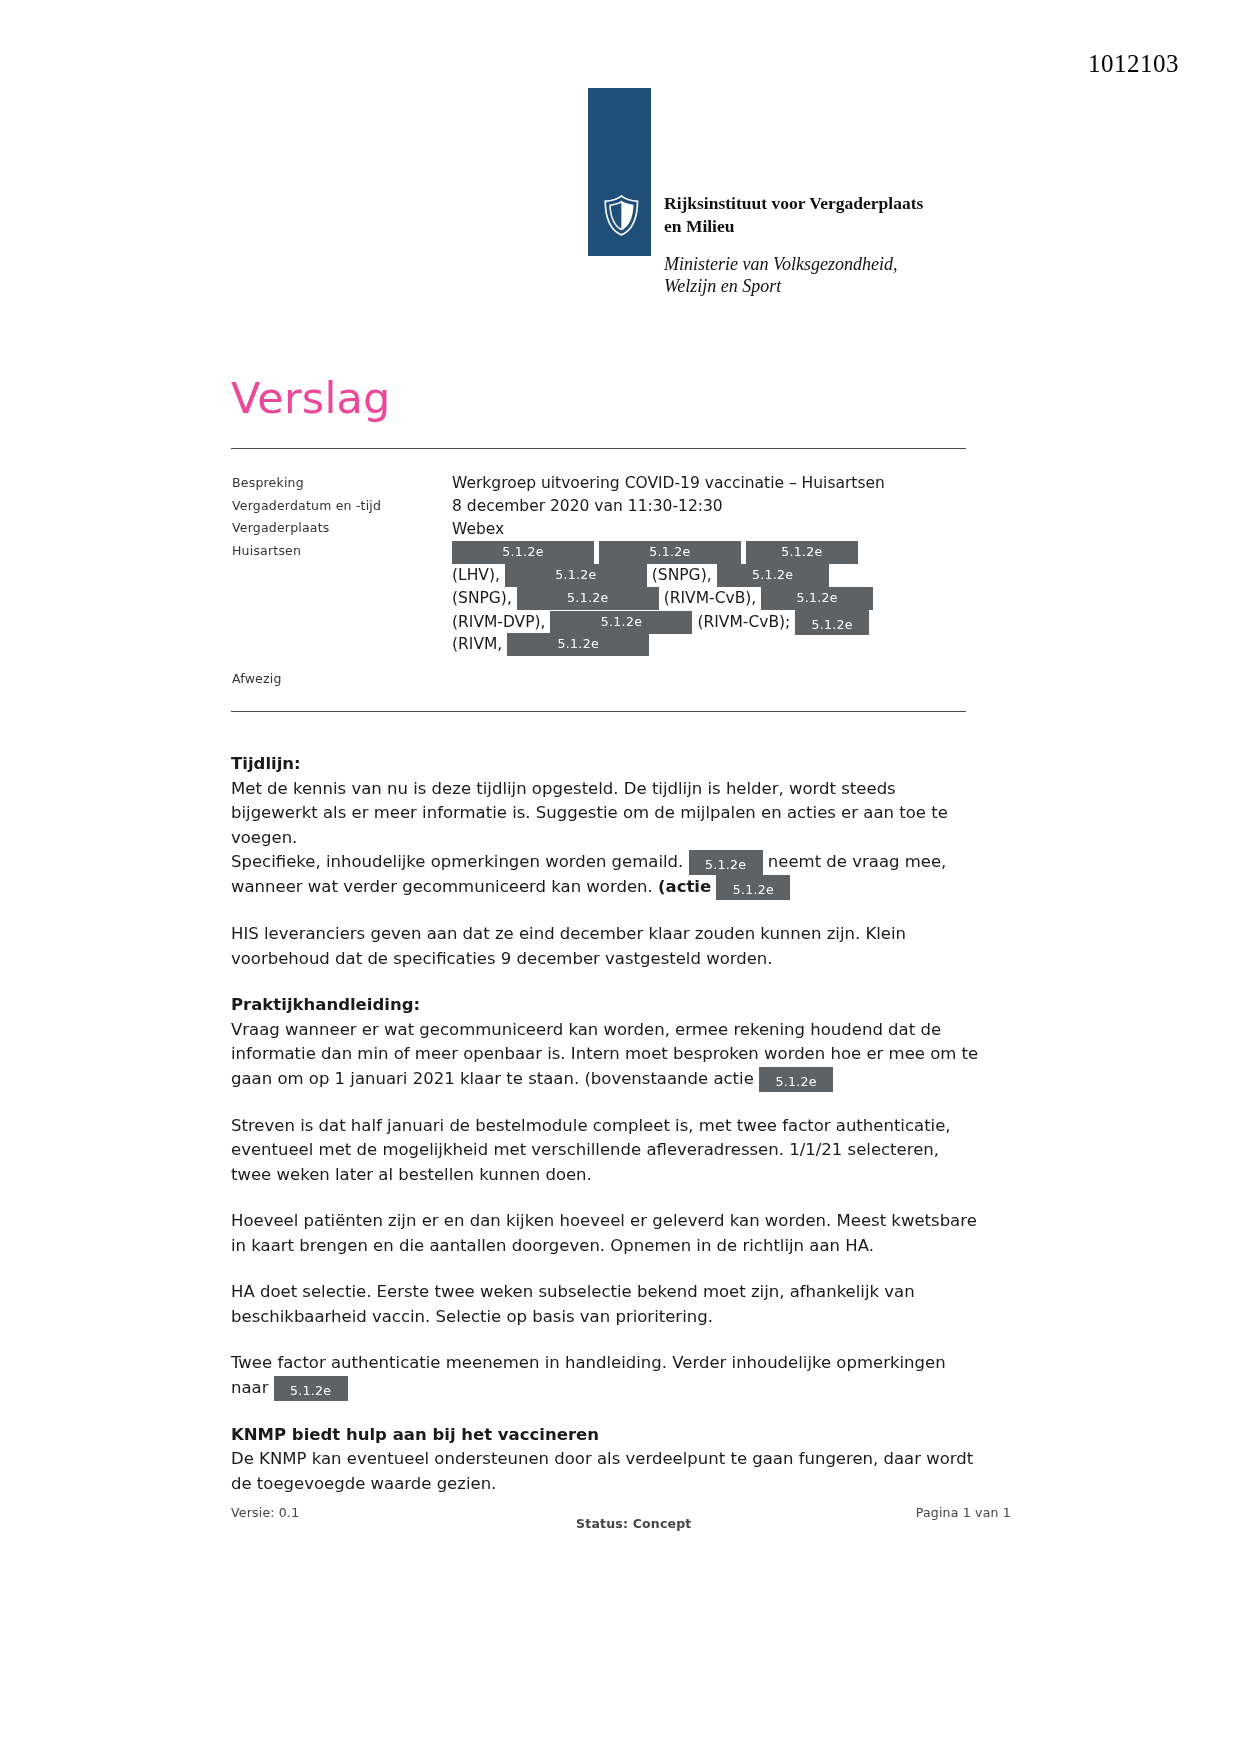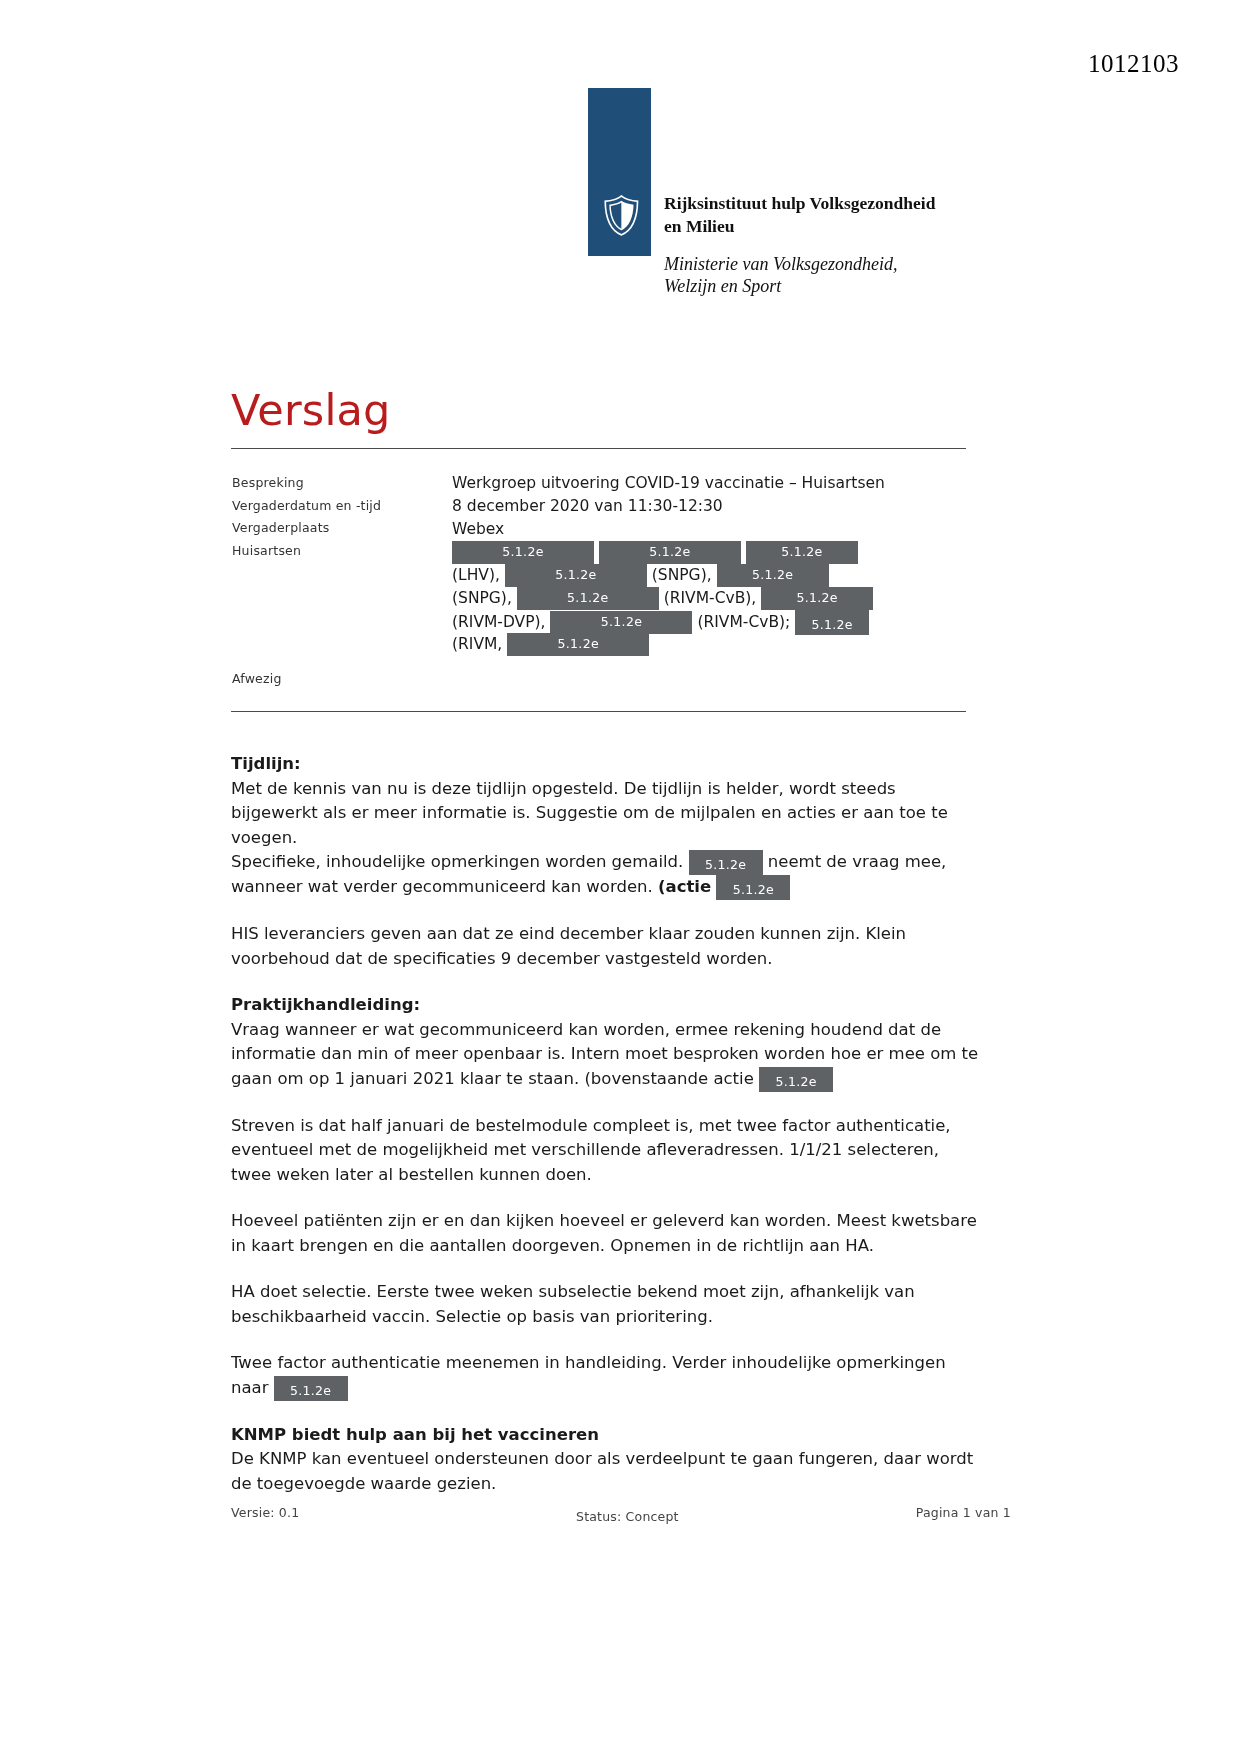--- a/index.html
+++ b/index.html
@@ -195,7 +195,7 @@
     <div class="logo-crest">🛡</div>
     <div class="logo-text">
       <div class="l1">
-        <div>Rijksinstituut hulp Volksgezondheid</div>
+        <div>Rijksinstituut voor Vergaderplaats</div>
         <div>en Milieu</div>
       </div>
       <div class="l2">

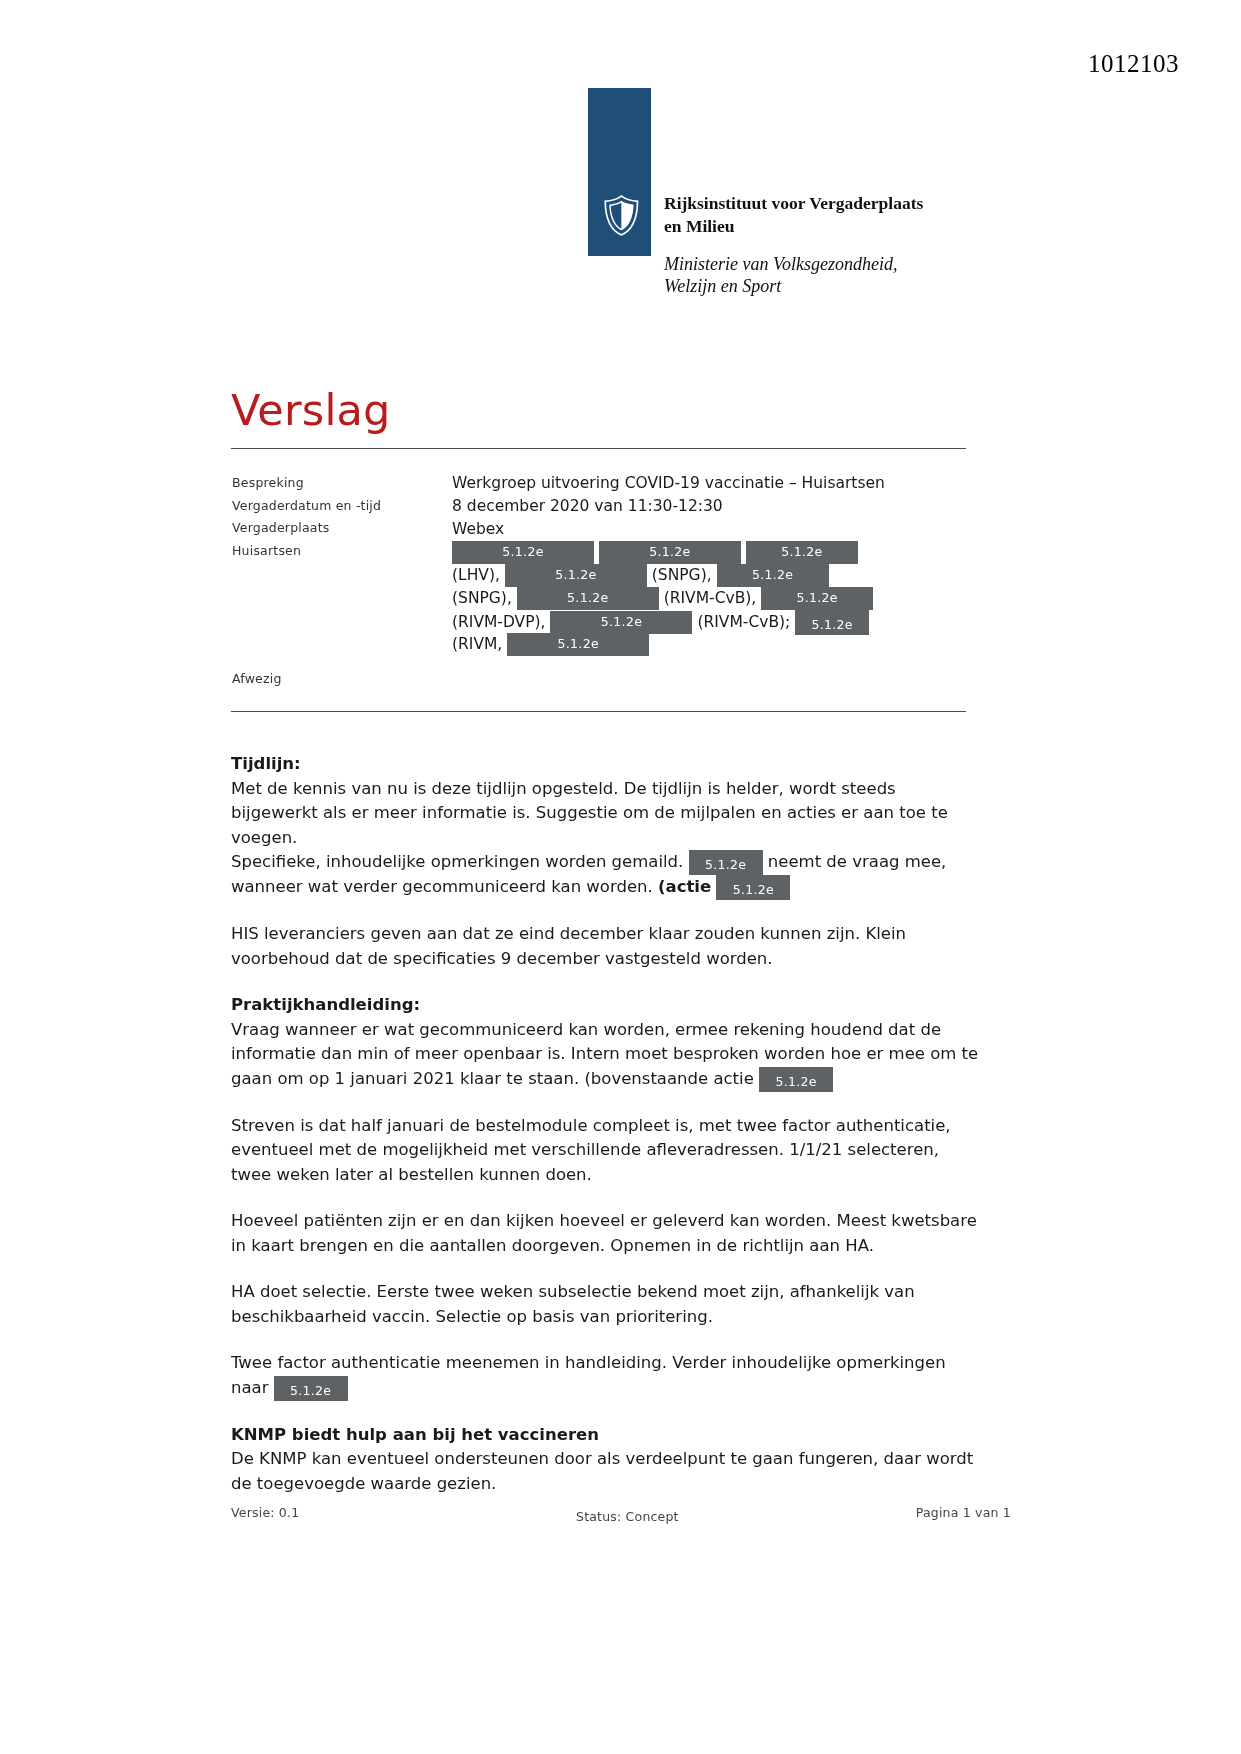--- a/index.html
+++ b/index.html
@@ -78,11 +78,11 @@
   .title {
     position: absolute;
     left: 231px;
-    top: 385px;
+    top: 373px;
     font-family: "DejaVu Sans", sans-serif;
     font-size: 43px;
     font-weight: 400;
-    color: #b91c1c;
+    color: #ec4899;
     letter-spacing: 0.2px;
   }
   .rule {

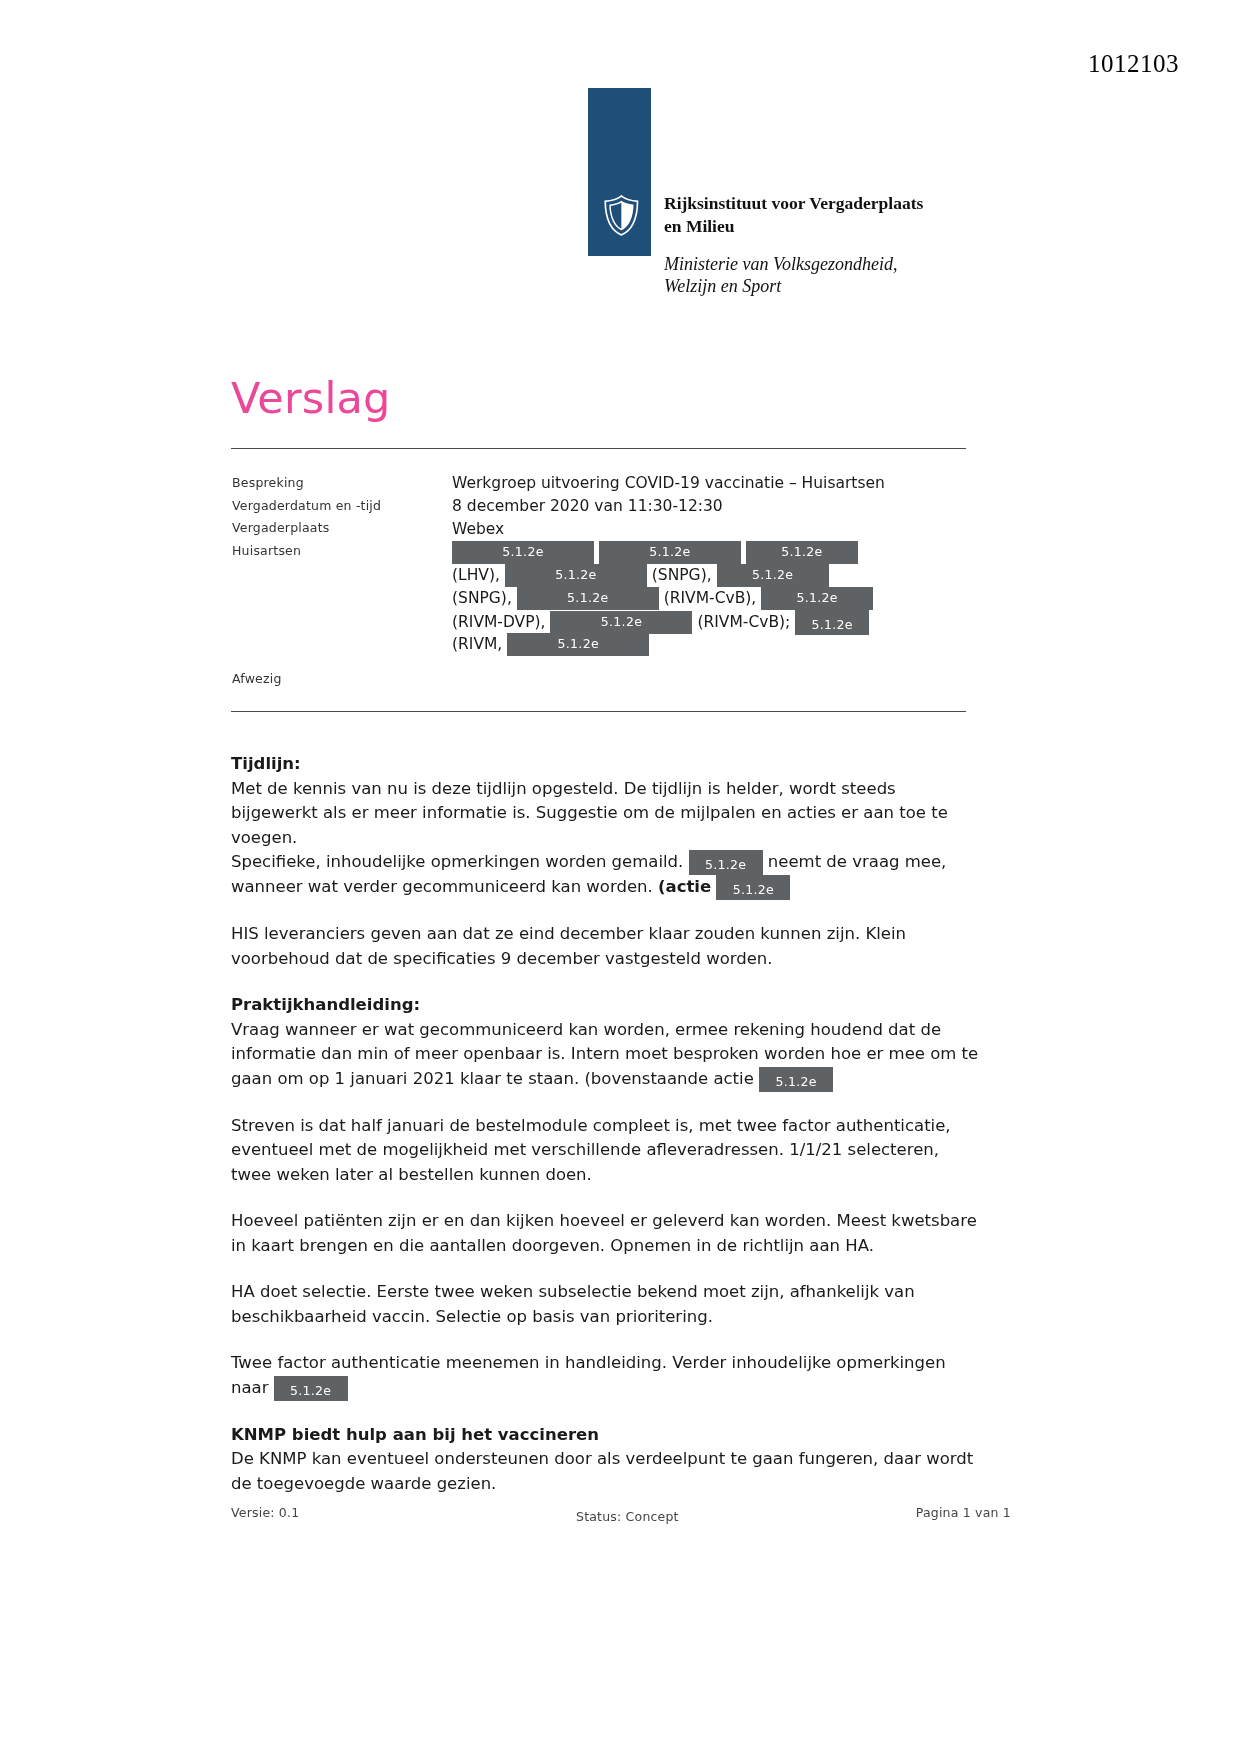--- a/index.html
+++ b/index.html
@@ -180,7 +180,7 @@
     letter-spacing: 0.2px;
   }
   .footer .f-left { position: absolute; left: 0; top: 0; }
-  .footer .f-mid { position: absolute; left: 345px; top: 4px; }
+  .footer .f-mid { position: absolute; left: 345px; top: 11px; font-weight: bold; }
   .footer .f-right { position: absolute; right: 0; top: 0; text-align: left; }
 </style>
 </head>

